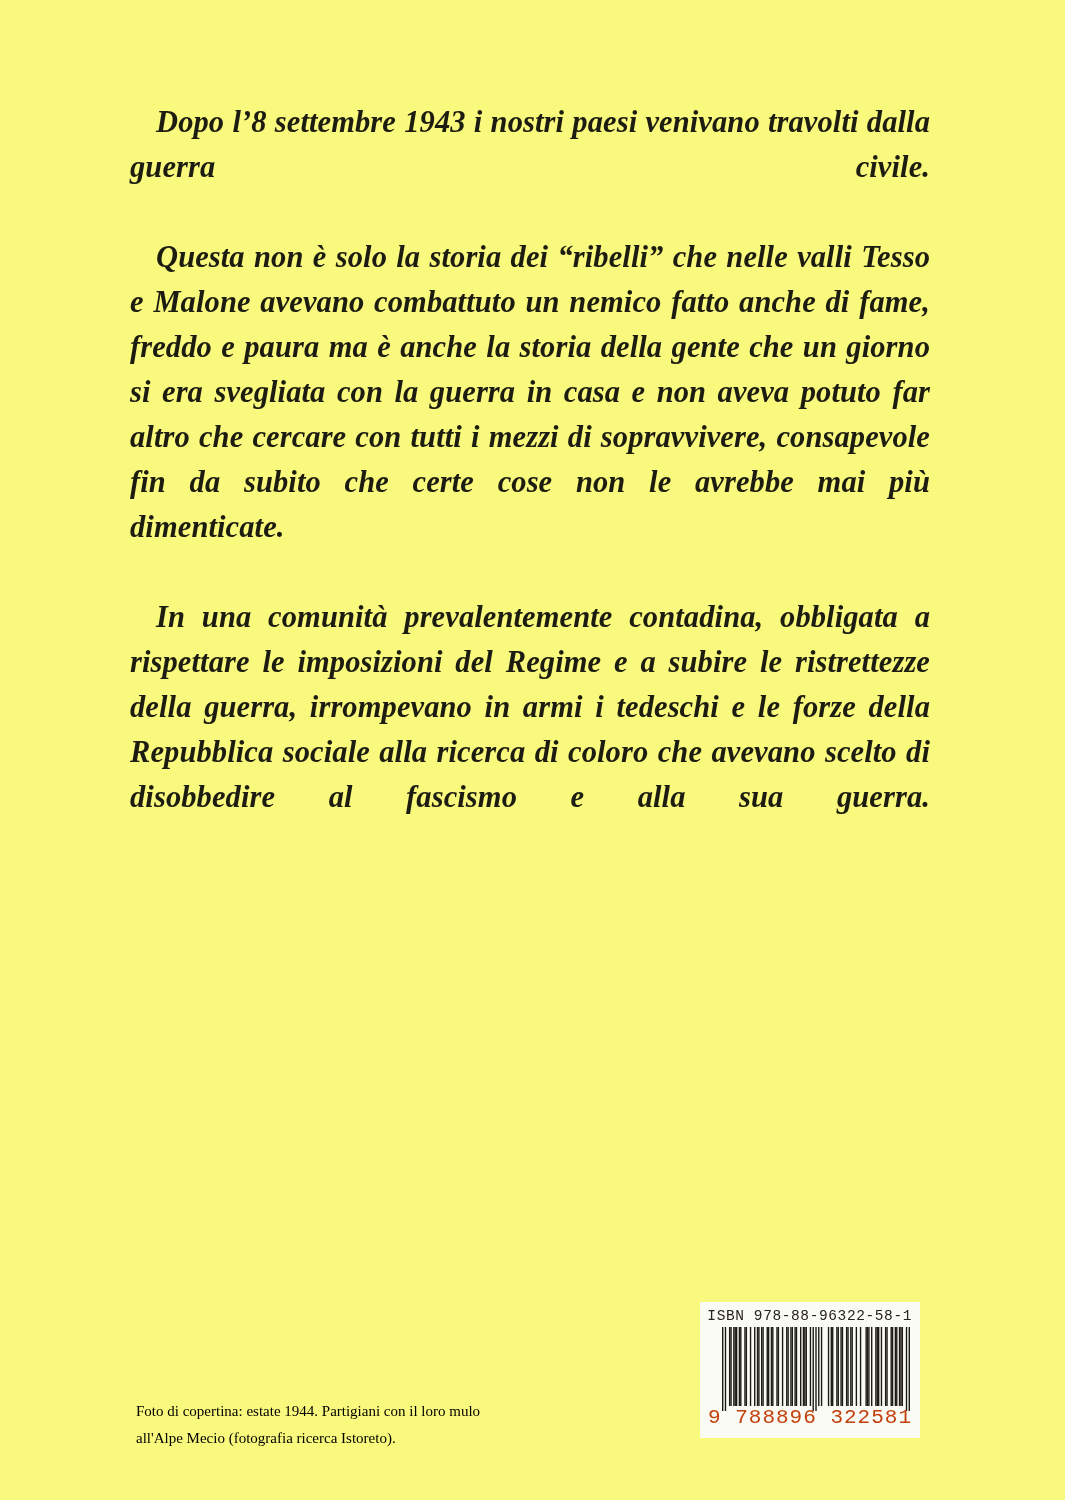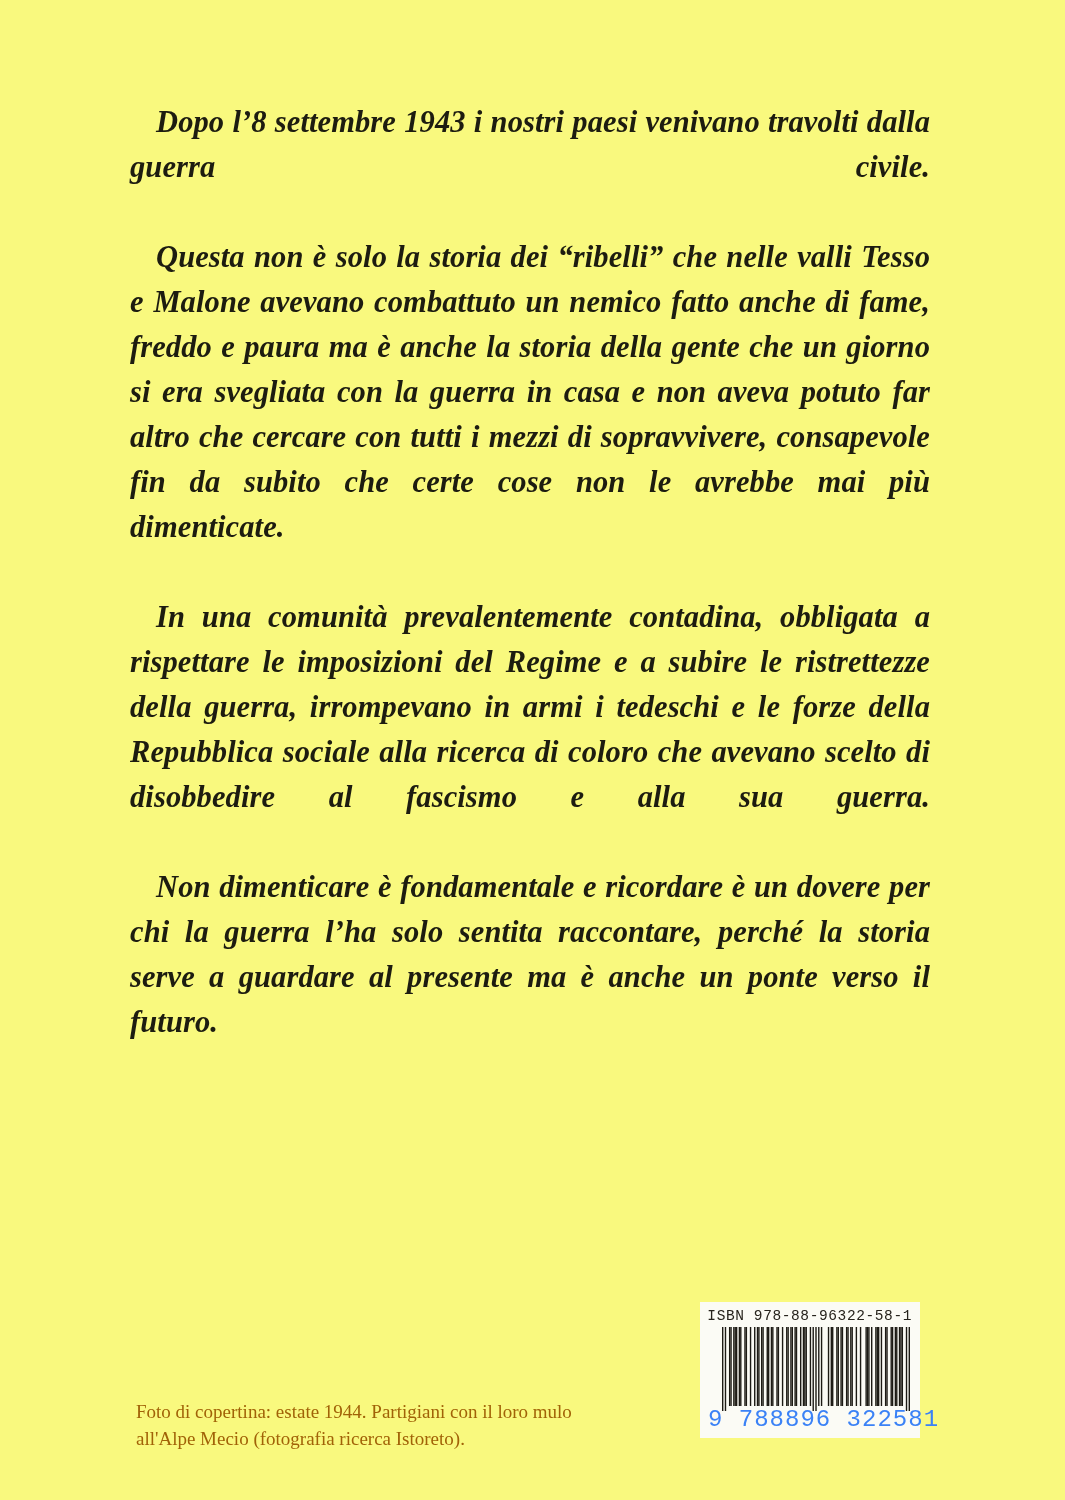--- a/index.html
+++ b/index.html
@@ -127,7 +127,6 @@
     <p>Dopo l’8 settembre 1943 i nostri paesi venivano travolti dalla guerra civile.</p>
     <p>Questa non è solo la storia dei “ribelli” che nelle valli Tesso e Malone avevano combattuto un nemico fatto anche di fame, freddo e paura ma è anche la storia della gente che un giorno si era svegliata con la guerra in casa e non aveva potuto far altro che cercare con tutti i mezzi di sopravvivere, consapevole fin da subito che certe cose non le avrebbe mai più dimenticate.</p>
     <p>In una comunità prevalentemente contadina, obbligata a rispettare le imposizioni del Regime e a subire le ristrettezze della guerra, irrompevano in armi i tedeschi e le forze della Repubblica sociale alla ricerca di coloro che avevano scelto di disobbedire al fascismo e alla sua guerra.</p>
-    <p>Non dimenticare è fondamentale e ricordare è un dovere per chi la guerra l’ha solo sentita raccontare, perché la storia serve a guardare al presente ma è anche un ponte verso il futuro.</p>
   </div>
 
   <div class="caption">

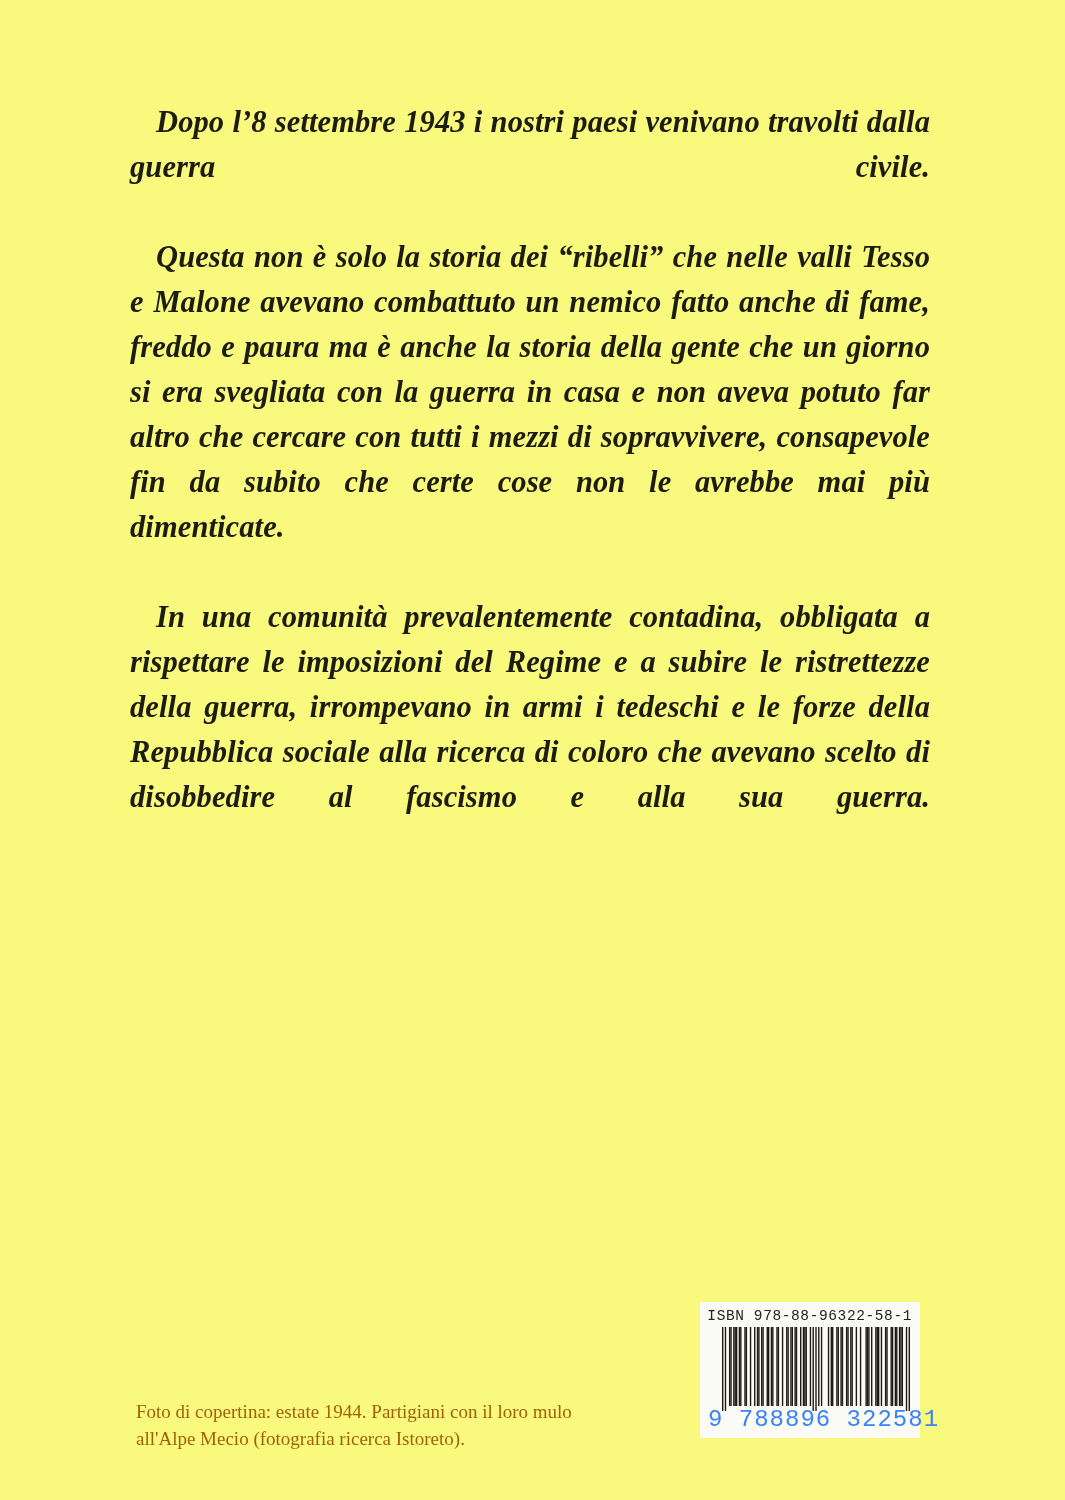--- a/index.html
+++ b/index.html
@@ -57,9 +57,9 @@
     left: 136px;
     top: 1398px;
     width: 540px;
-    font-size: 19px;
+    font-size: 15px;
     line-height: 27px;
-    color: #a16207;
+    color: #000000;
     font-style: normal;
     font-weight: normal;
   }

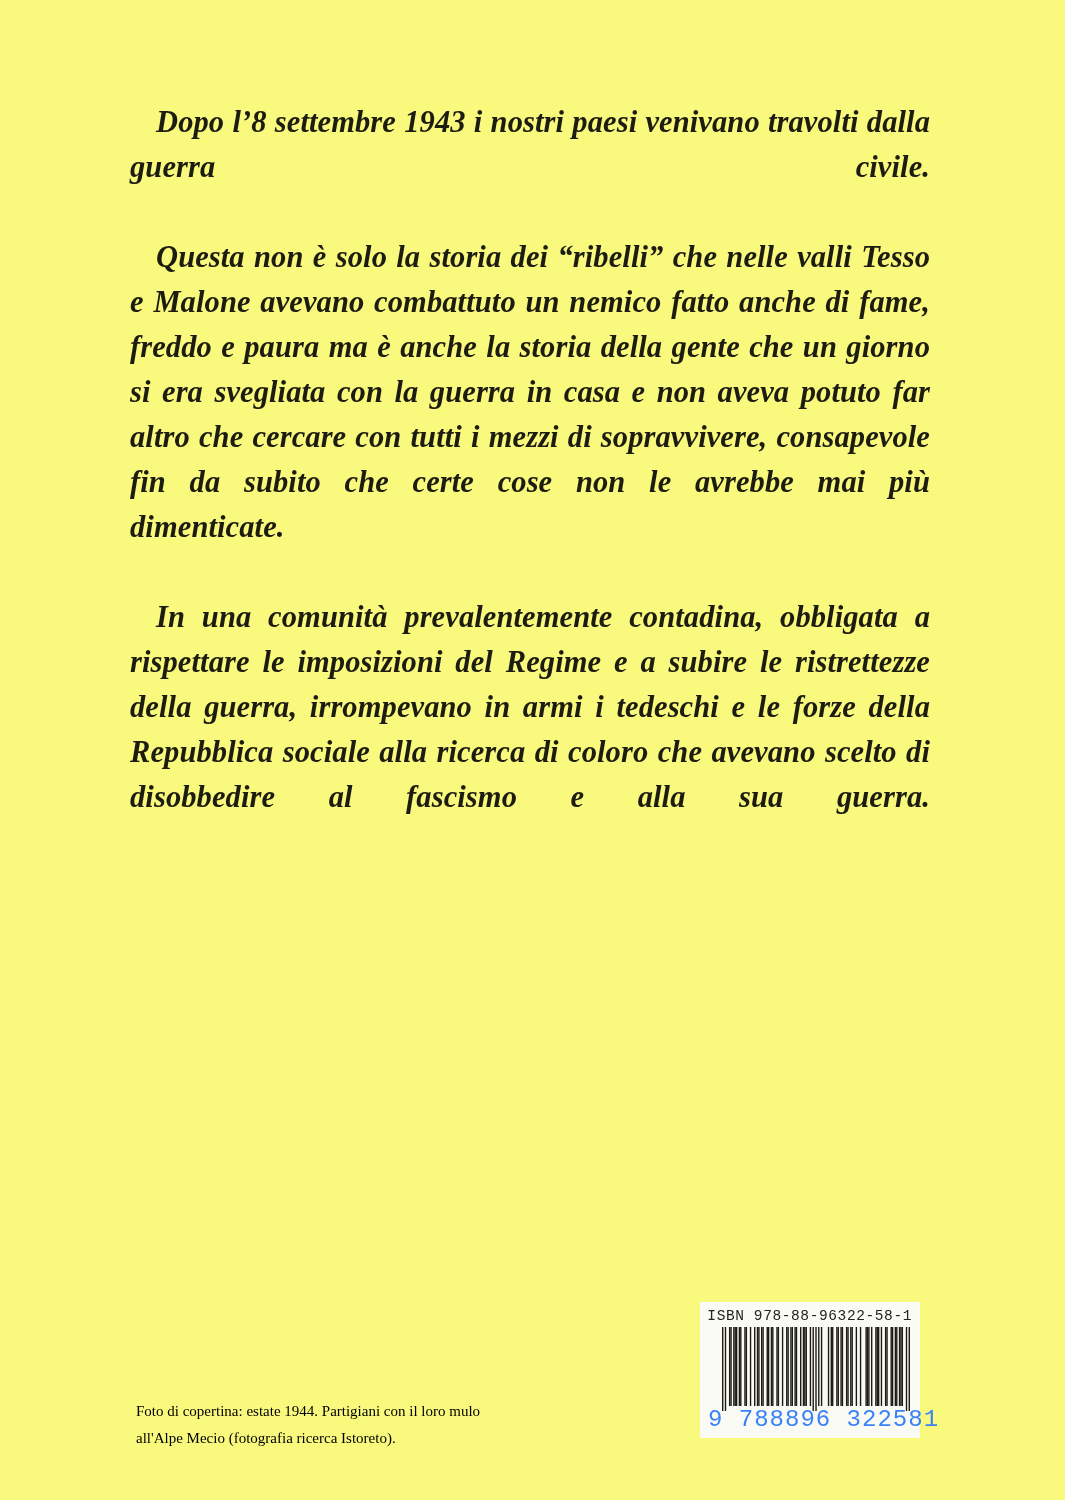--- a/index.html
+++ b/index.html
@@ -112,9 +112,9 @@
     top: 104px;
     width: 206px;
     font-family: "Liberation Mono", "DejaVu Sans Mono", monospace;
-    font-size: 24px;
+    font-size: 21px;
     letter-spacing: 1px;
-    color: #3b82f6;
+    color: #c2410c;
     white-space: nowrap;
   }
 </style>

